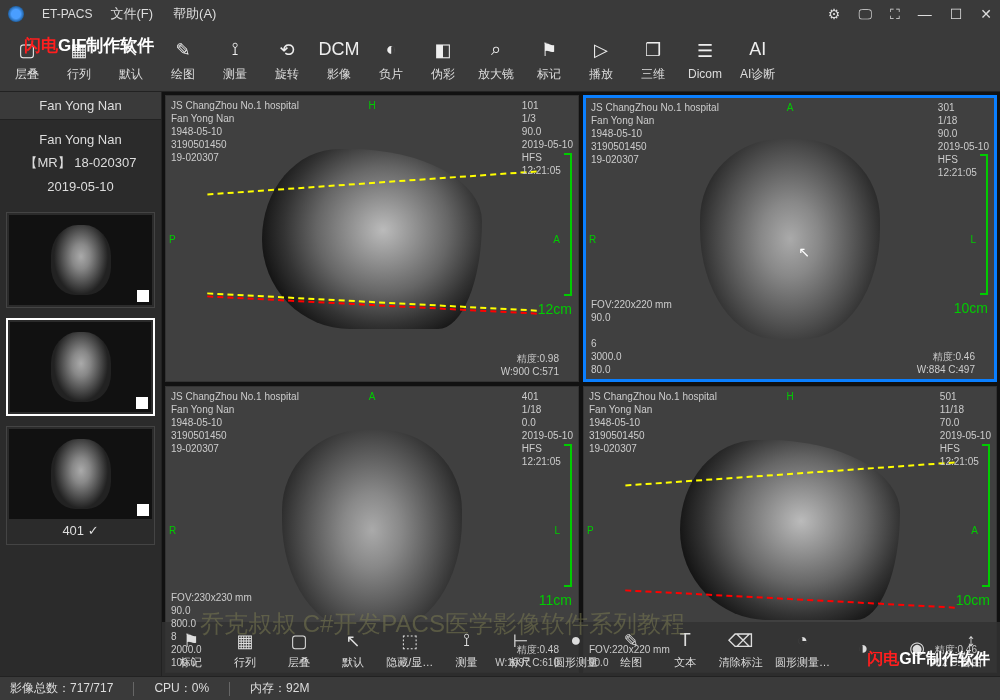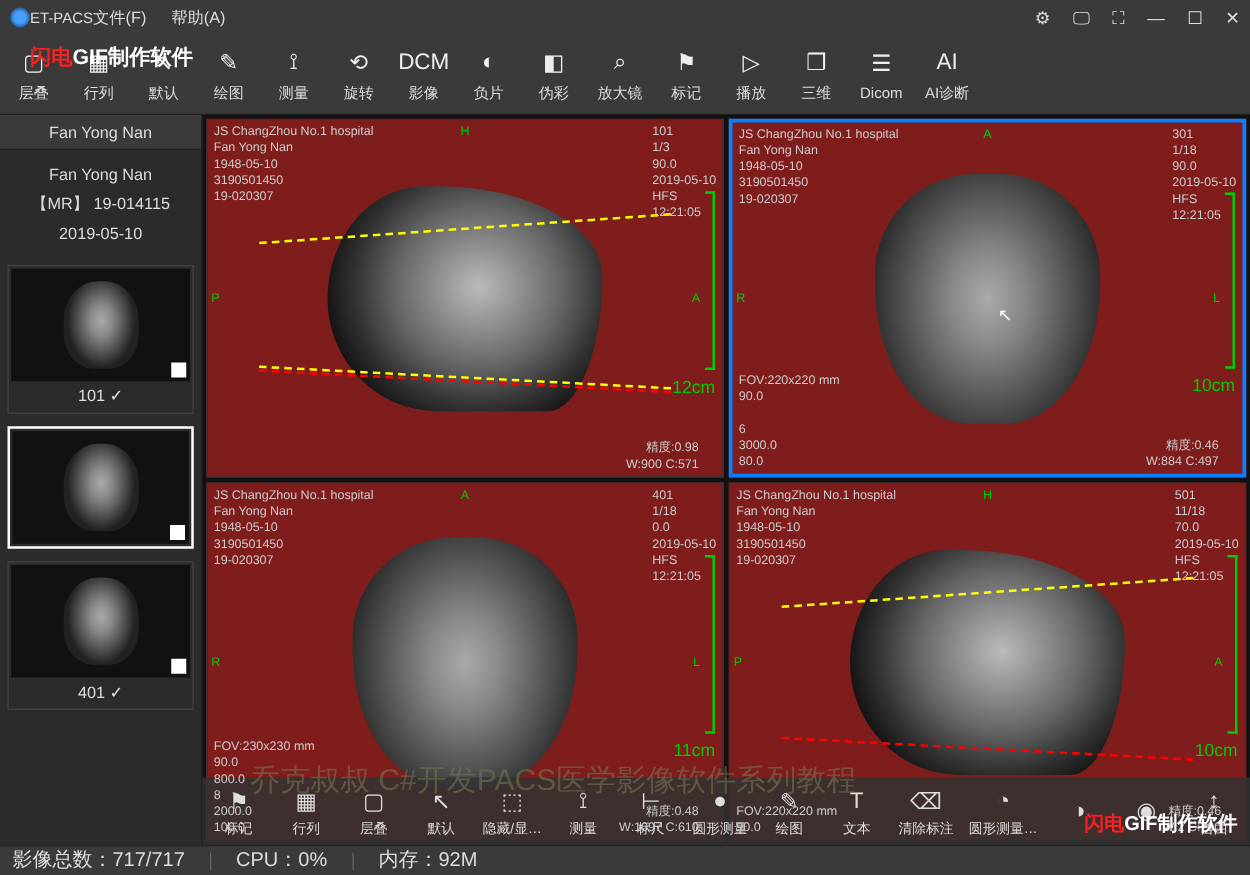--- a/index.html
+++ b/index.html
@@ -4,7 +4,7 @@
 <style>
 *{margin:0;padding:0;box-sizing:border-box;font-family:"Microsoft YaHei",Arial,sans-serif}
 body{background:#2b2b2b;color:#ddd;font-size:12px;width:1000px;height:700px;overflow:hidden;position:relative}
-.titlebar{height:28px;background:#3a3a3a;display:flex;align-items:center;padding:0 8px;}
+.titlebar{height:28px;background:#3a3a3a;display:flex;align-items:center;padding:0 8px;gap:18px}
 .logo{width:16px;height:16px;background:radial-gradient(circle,#4a9eff 40%,#2060a0 70%);border-radius:50%}
 .titlebar .menu{display:flex;gap:20px;font-size:13px}
 .titlebar .menu span{cursor:pointer}

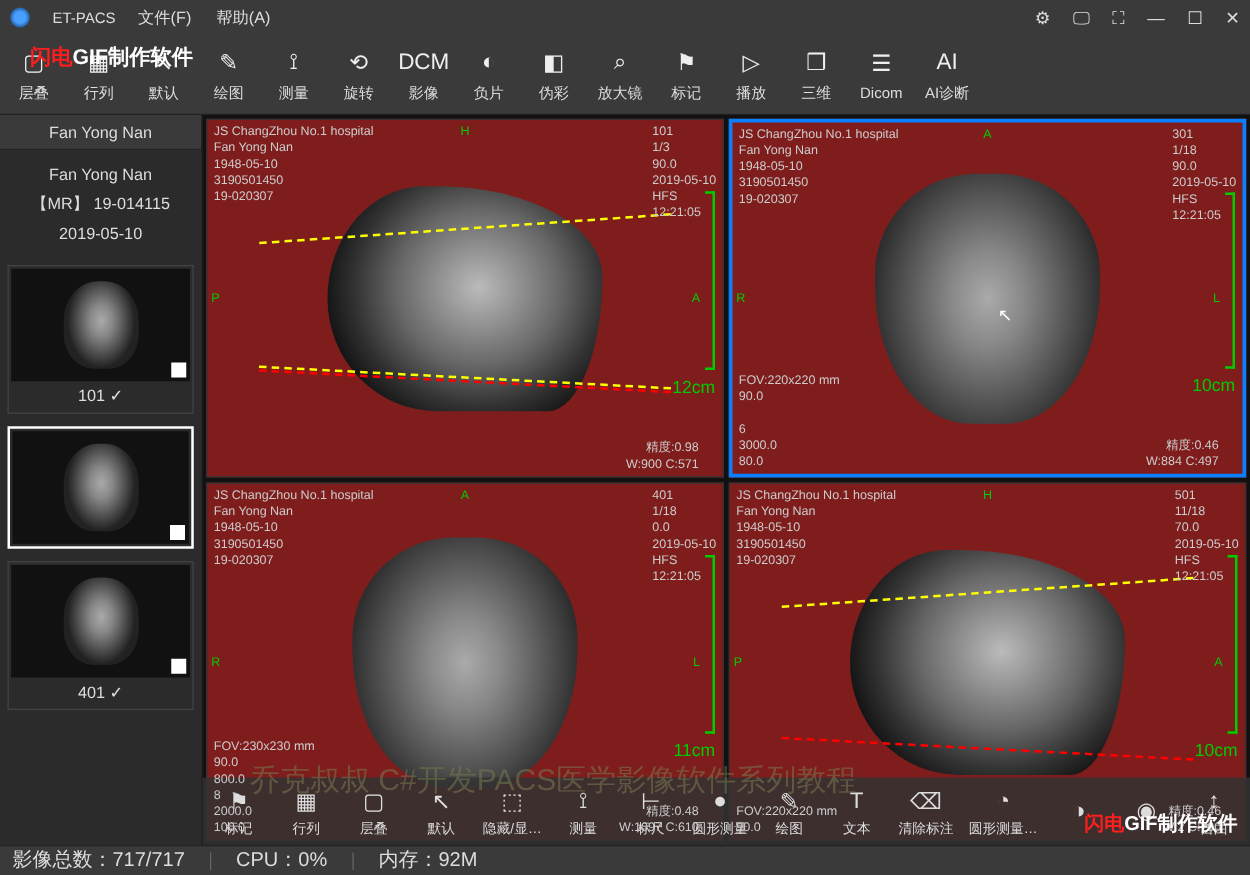--- a/index.html
+++ b/index.html
@@ -28,7 +28,7 @@
 .thumb .cap{text-align:center;padding:4px;font-size:13px}
 .brain-th{width:60px;height:70px;background:radial-gradient(ellipse 50% 60% at 50% 45%,#aaa 0%,#888 30%,#555 60%,#222 90%);border-radius:45% 45% 40% 40%}
 .viewer{flex:1;display:grid;grid-template-columns:1fr 1fr;grid-template-rows:1fr 1fr;gap:4px;background:#111;padding:3px}
-.pane{background:#7f1d1d;position:relative;border:1px solid #333;overflow:hidden}
+.pane{background:#404040;position:relative;border:1px solid #333;overflow:hidden}
 .pane.sel{border:3px solid #0a7fff}
 .overlay{position:absolute;color:#ccc;font-size:10px;line-height:1.3;z-index:5}
 .ov-tl{top:3px;left:5px}

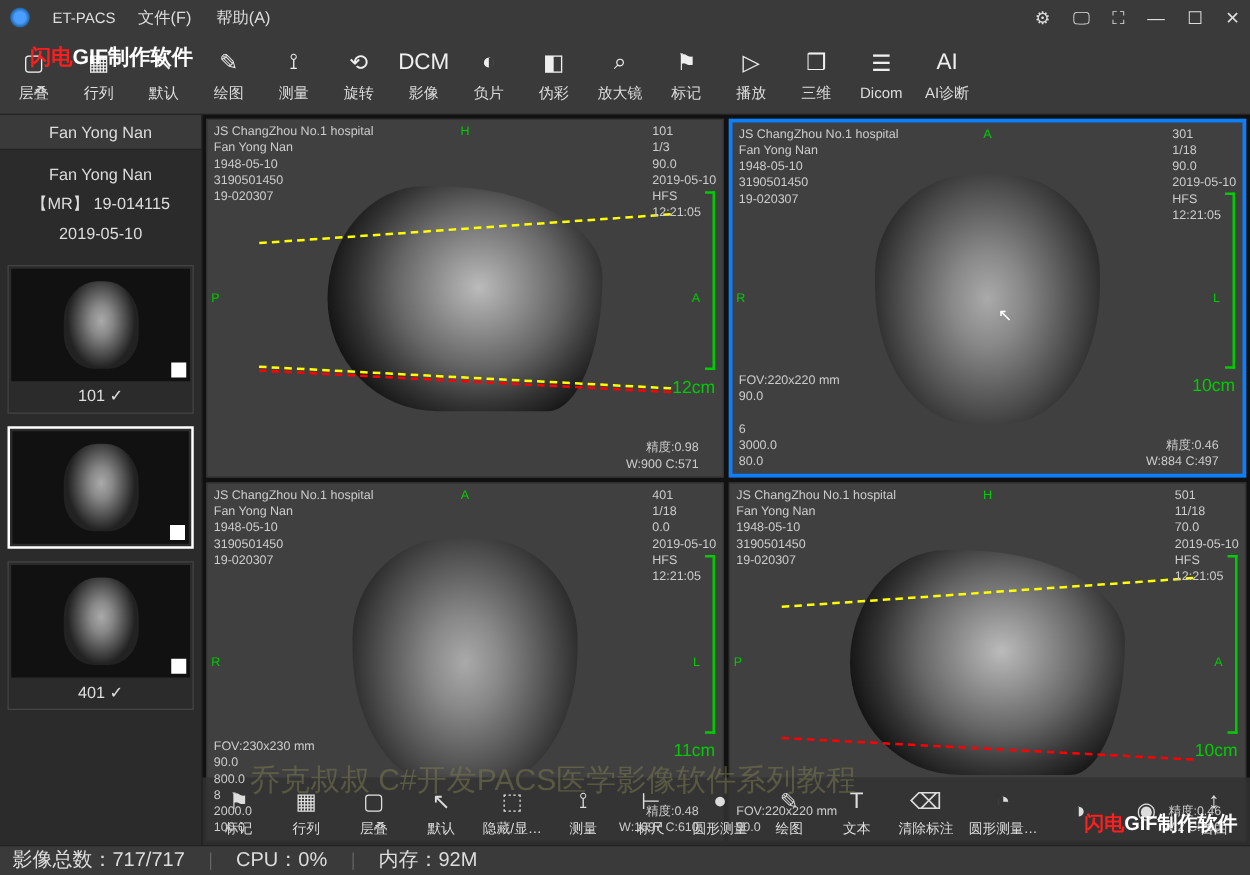--- a/index.html
+++ b/index.html
@@ -153,7 +153,7 @@
     <div class="pt-head">Fan Yong Nan</div>
     <div class="pt-info">
       <div>Fan Yong Nan</div>
-      <div>【MR】 19-014115</div>
+      <div>【MR】 18-020307</div>
       <div>2019-05-10</div>
     </div>
     <div class="thumbs" id="thumbs">

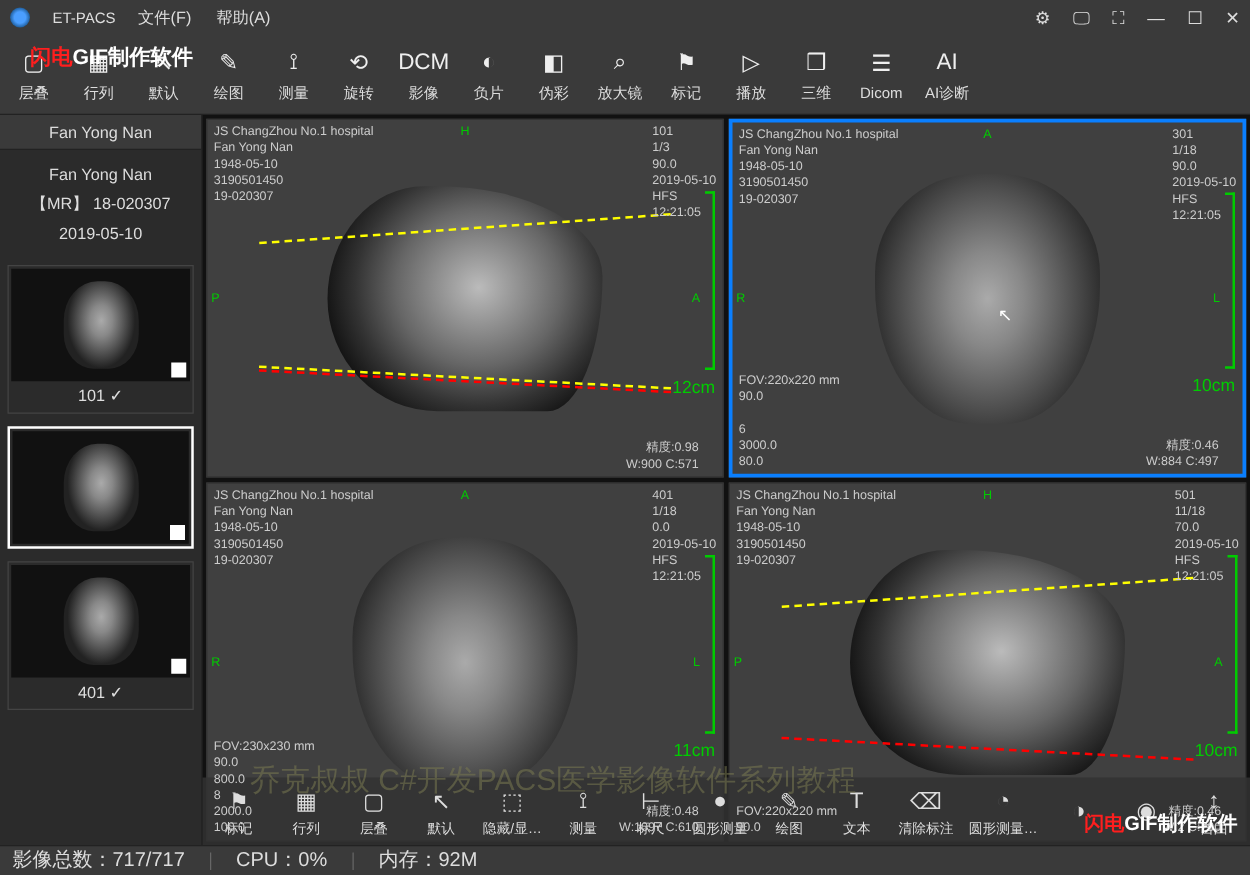--- a/index.html
+++ b/index.html
@@ -162,7 +162,6 @@
             <div class="brain-th"></div>
             <div class="chk"></div>
           </div>
-          <div class="cap">101 ✓</div>
         </div>
         <div class="thumb sel">
           <div class="img">

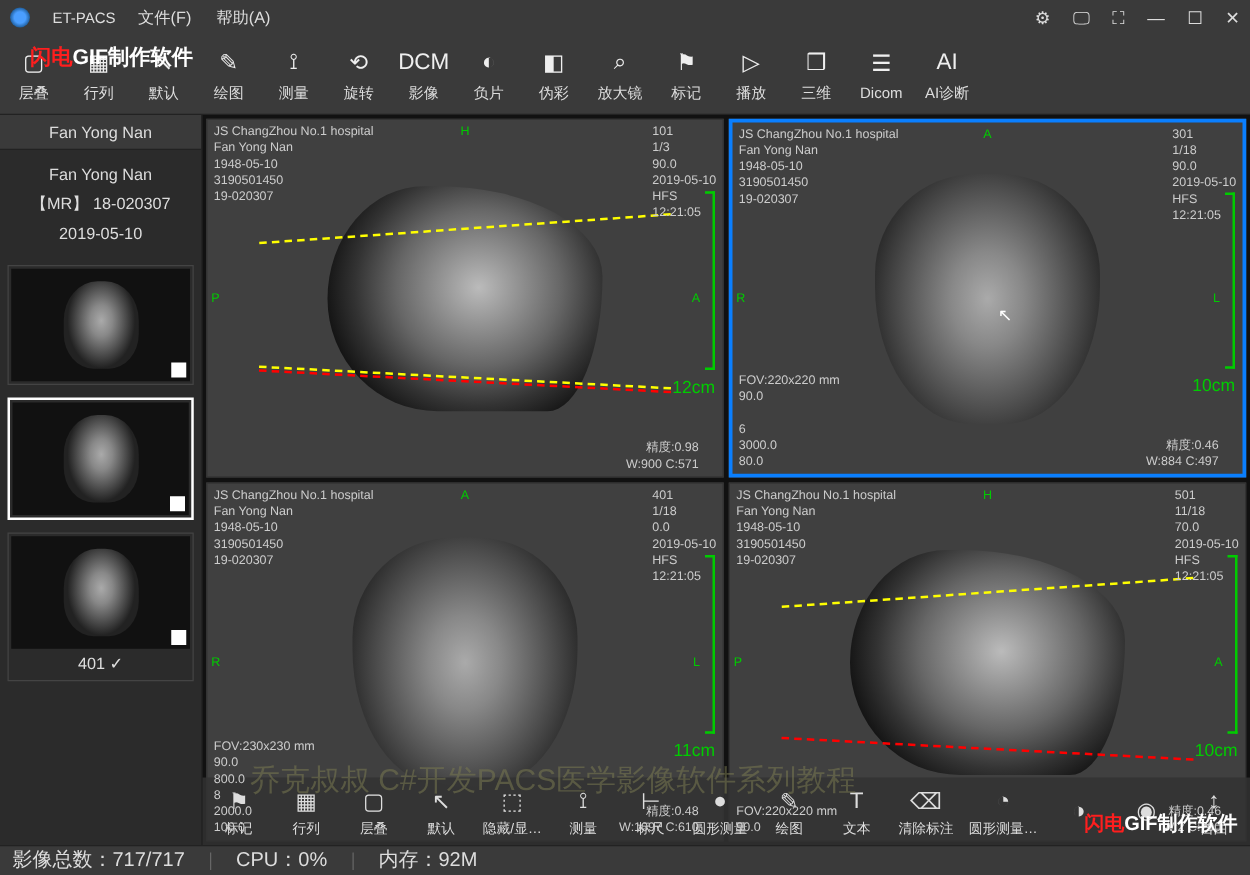--- a/index.html
+++ b/index.html
@@ -58,7 +58,7 @@
 .wm2{position:absolute;left:200px;bottom:60px;font-size:24px;color:rgba(120,120,80,.55);z-index:20;font-weight:400}
 .wm3{position:absolute;right:10px;bottom:30px;font-size:16px;z-index:60;color:#fff;font-weight:bold}
 .wm3 .red{color:#ff1e1e}
-.status{position:absolute;bottom:0;left:0;right:0;height:24px;background:#3a3a3a;display:flex;align-items:center;padding:0 10px;gap:20px;font-size:16px;border-top:1px solid #222}
+.status{position:absolute;bottom:0;left:0;right:0;height:24px;background:#3a3a3a;display:flex;align-items:center;padding:0 10px;gap:20px;font-size:12px;border-top:1px solid #222}
 .status .sep{border-left:1px solid #666;height:14px}
 </style>
 </head>

